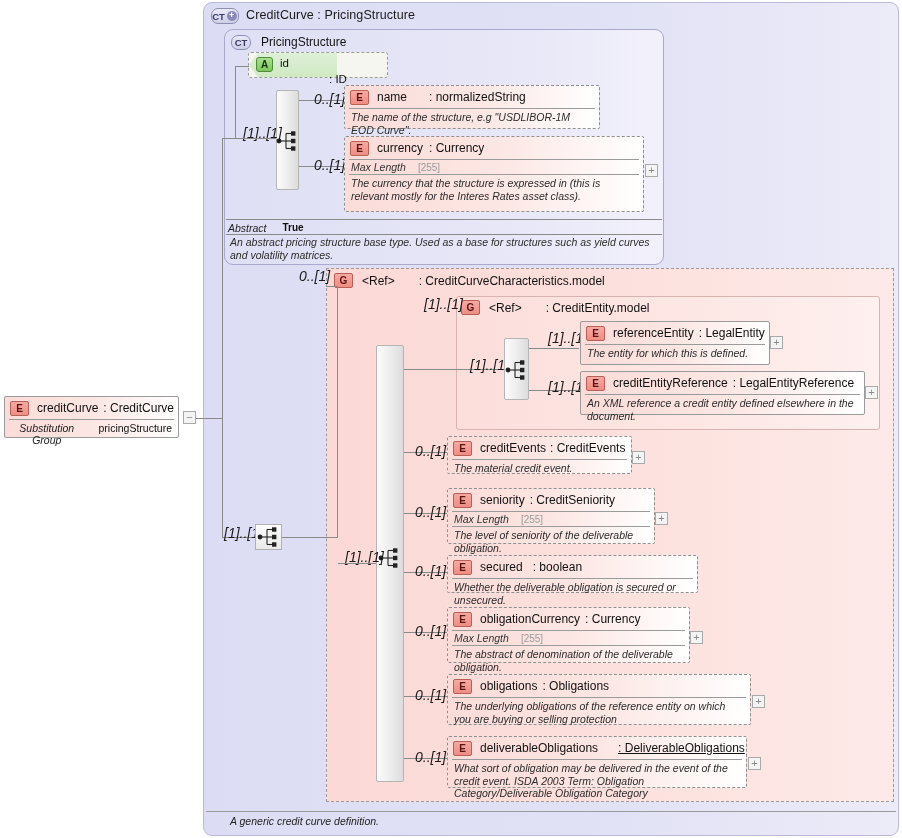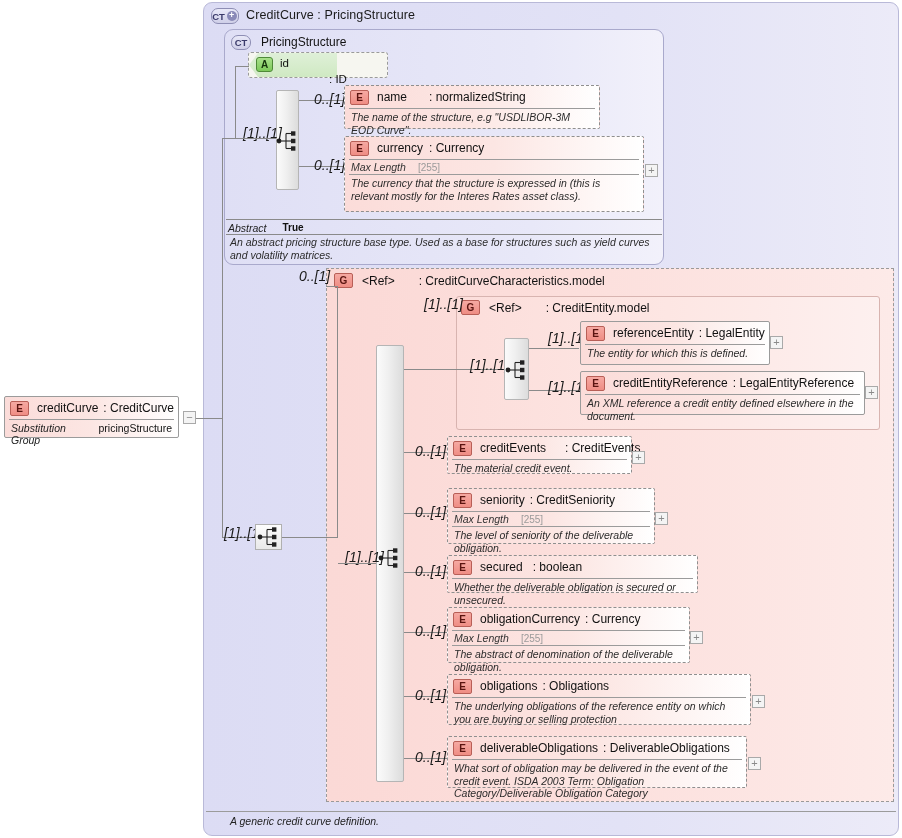--- a/index.html
+++ b/index.html
@@ -241,7 +241,7 @@
       <span class="el-name" style="margin-left:22px;">: normalizedString</span>
     </div>
     <div class="rule"></div>
-    <div class="desc">The name of the structure, e.g "USDLIBOR-3M EOD Curve".</div>
+    <div class="desc">The name of the structure, e.g "USDLIBOR-1M EOD Curve".</div>
   </div>
 
   <div class="abs el" style="left:344px; top:136px; width:300px; height:76px;">

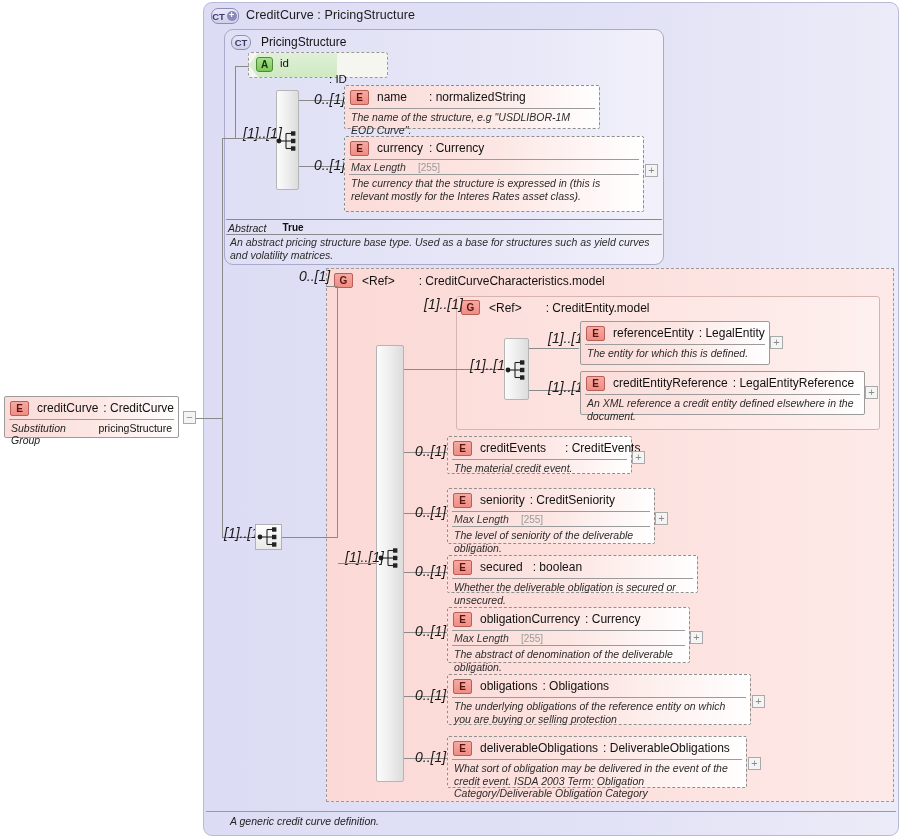--- a/index.html
+++ b/index.html
@@ -170,7 +170,7 @@
   
   .cc-el { left: 4px; top: 396px; width: 175px; height: 42px; }
 
-  .subst-row { display:flex; align-items:baseline; padding:2px 6px; font-size:10.5px;}
+  .subst-row { display:flex; align-items:baseline; padding:2px 6px; font-size:10.5px;text-align:center;}
   .subst-row .k { font-style:italic; color:#222; }
   .subst-row .v { margin-left:16px; color:#111; font-size:10.5px; }
 

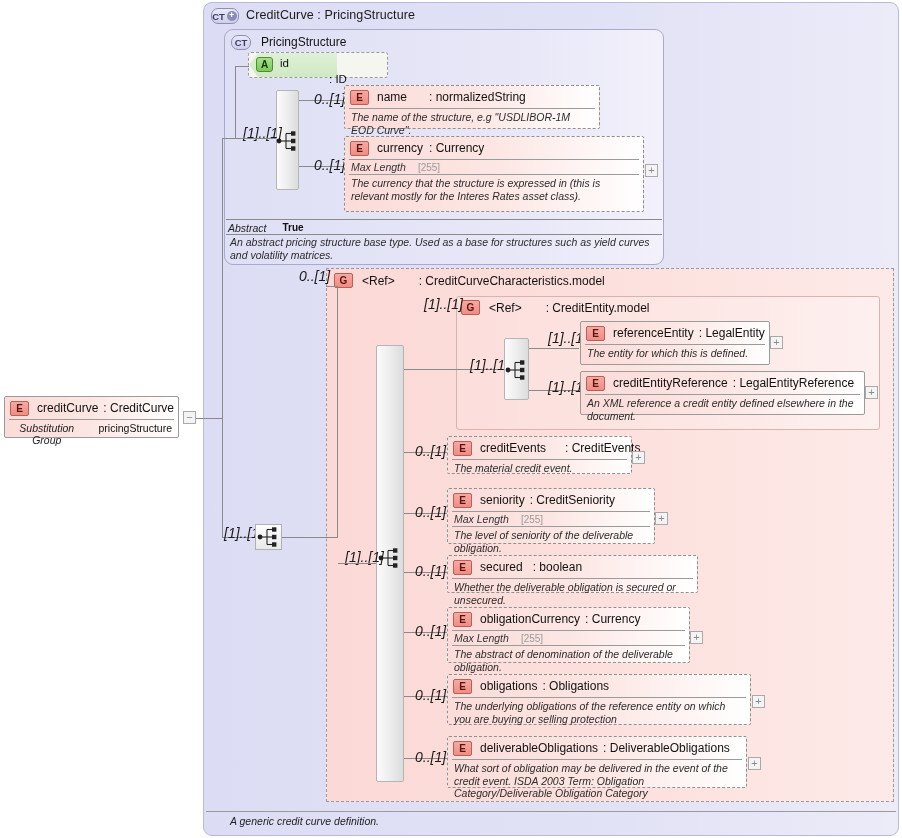--- a/index.html
+++ b/index.html
@@ -355,7 +355,7 @@
     <div class="el-head">
       <div class="badge-e">E</div>
       <span class="el-name">creditEvents</span>
-      <span class="el-name" style="margin-left:19px;">: CreditEvents</span>
+      <span class="el-name" style="margin-left:4px;">: CreditEvents</span>
     </div>
     <div class="rule"></div>
     <div class="desc">The material credit event.</div>

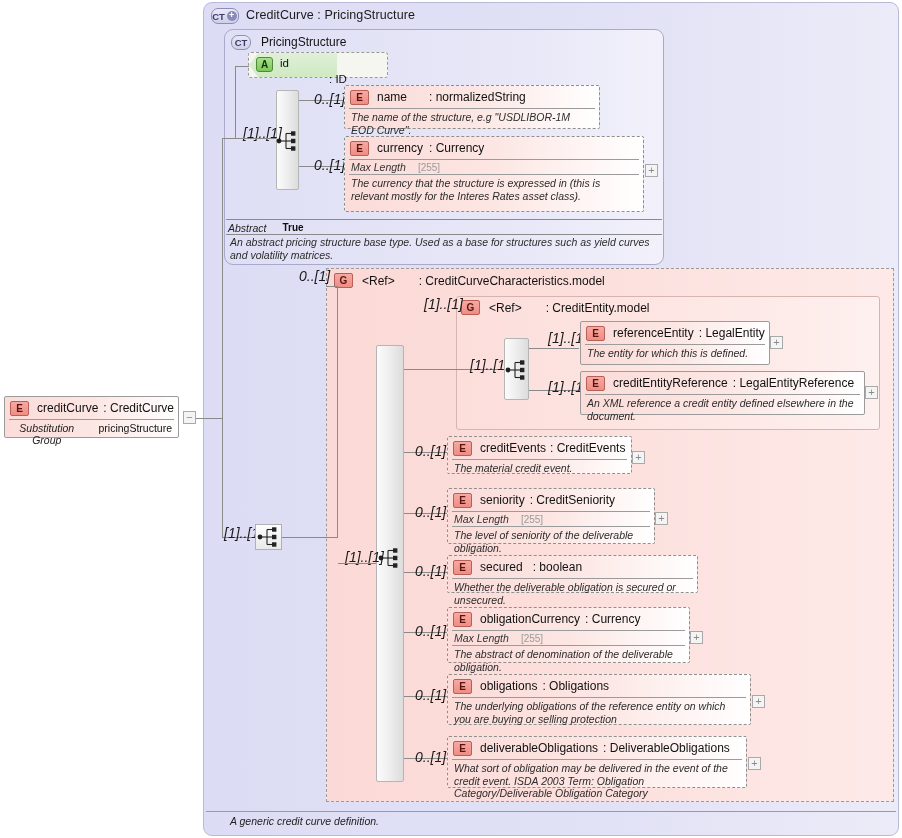--- a/index.html
+++ b/index.html
@@ -429,7 +429,7 @@
     <div class="el-head">
       <div class="badge-e">E</div>
       <span class="el-name">deliverableObligations</span>
-      <span class="el-name" style="margin-left:5px;">: DeliverableObligations</span>
+      <span class="el-name" style="margin-left:20px;text-decoration:underline;">: DeliverableObligations</span>
     </div>
     <div class="rule"></div>
     <div class="desc">What sort of obligation may be delivered in the event of the credit event. ISDA 2003 Term: Obligation Category/Deliverable Obligation Category</div>

